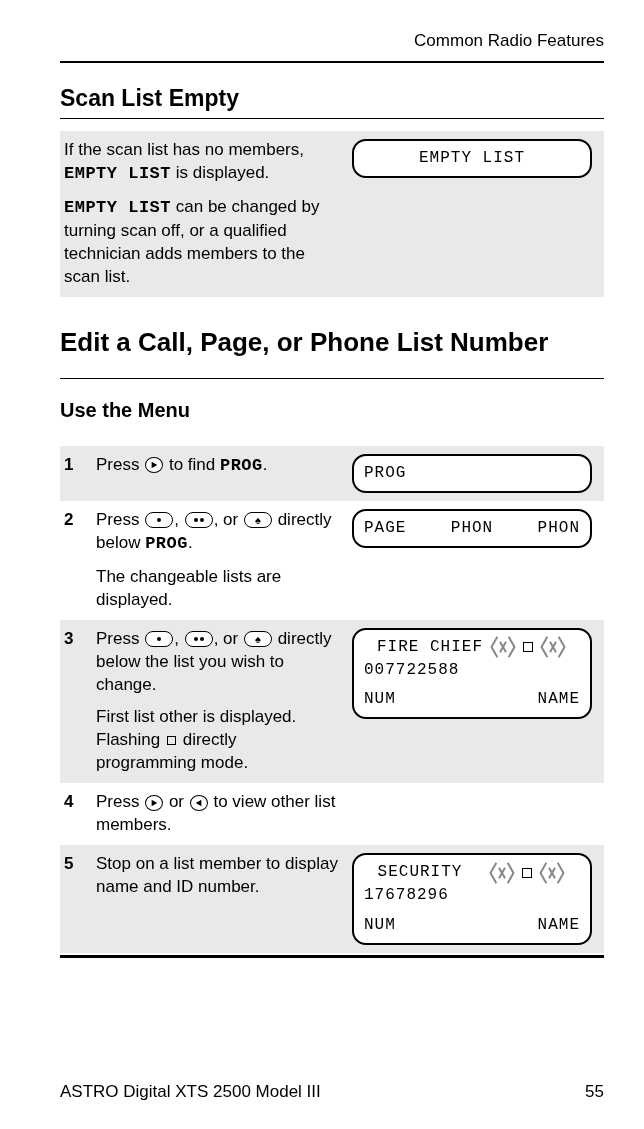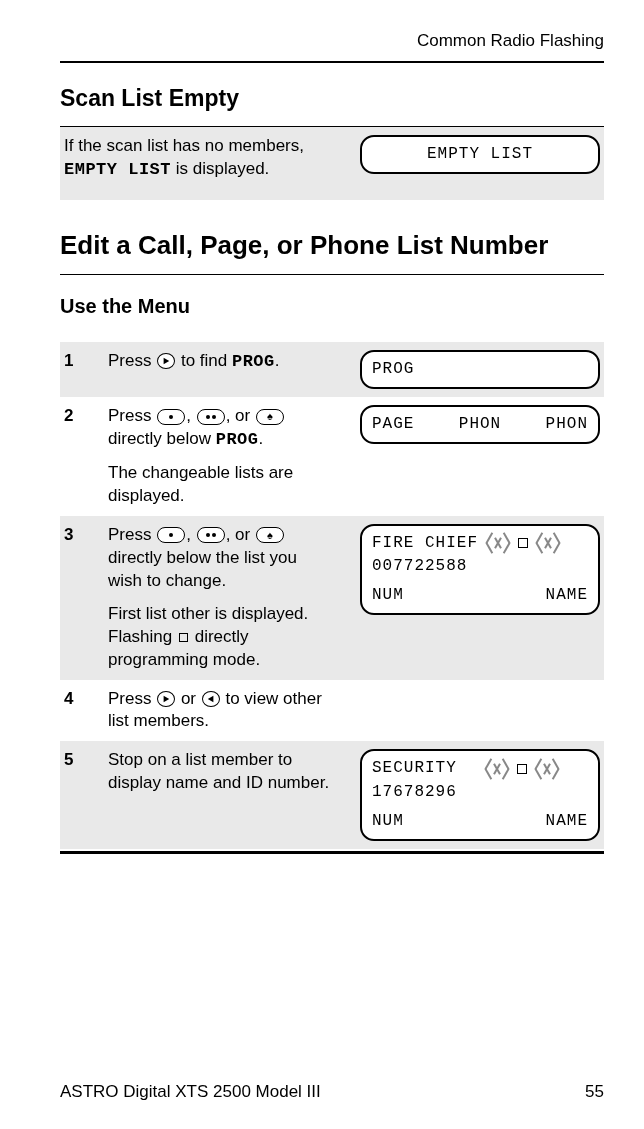--- a/index.html
+++ b/index.html
@@ -134,7 +134,7 @@
 </head>
 <body>
 
-<div class="header-right">Common Radio Flashing</div>
+<div class="header-right">Common Radio Features</div>
 <hr class="top-rule">
 
 <h2 class="section">Scan List Empty</h2>

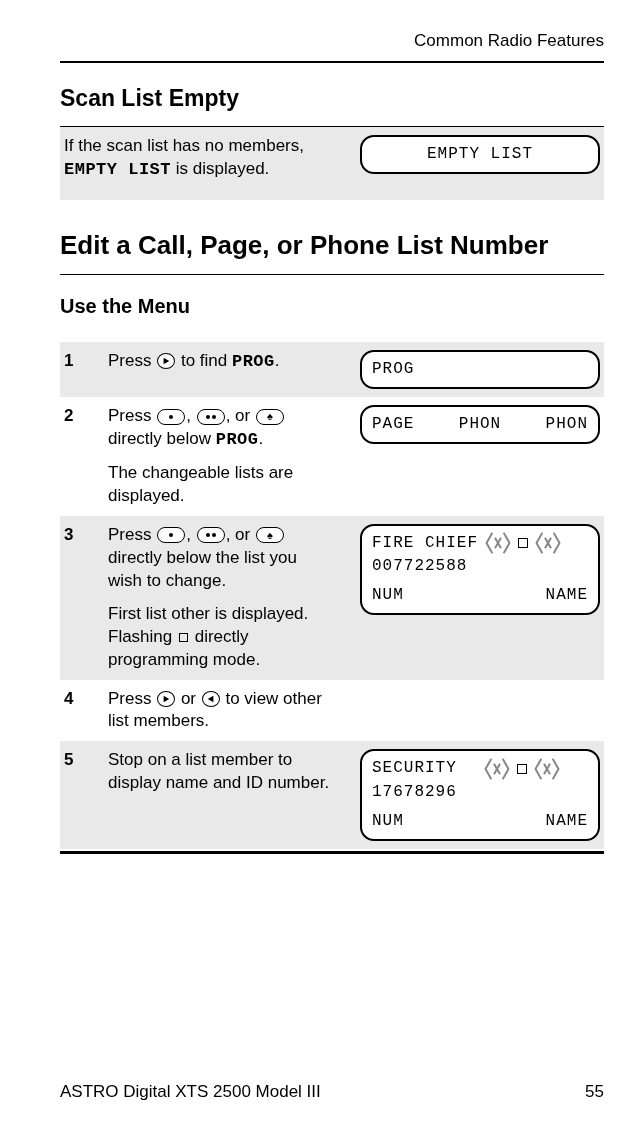--- a/index.html
+++ b/index.html
@@ -28,7 +28,8 @@
     font-size: 23px;
     font-weight: bold;
     border-bottom: 1.5px solid #000;
-    padding-bottom: 12px;
+    padding-bottom: 4px;
+    margin-bottom: 12px;
   }
   h1.big {
     font-size: 26px;

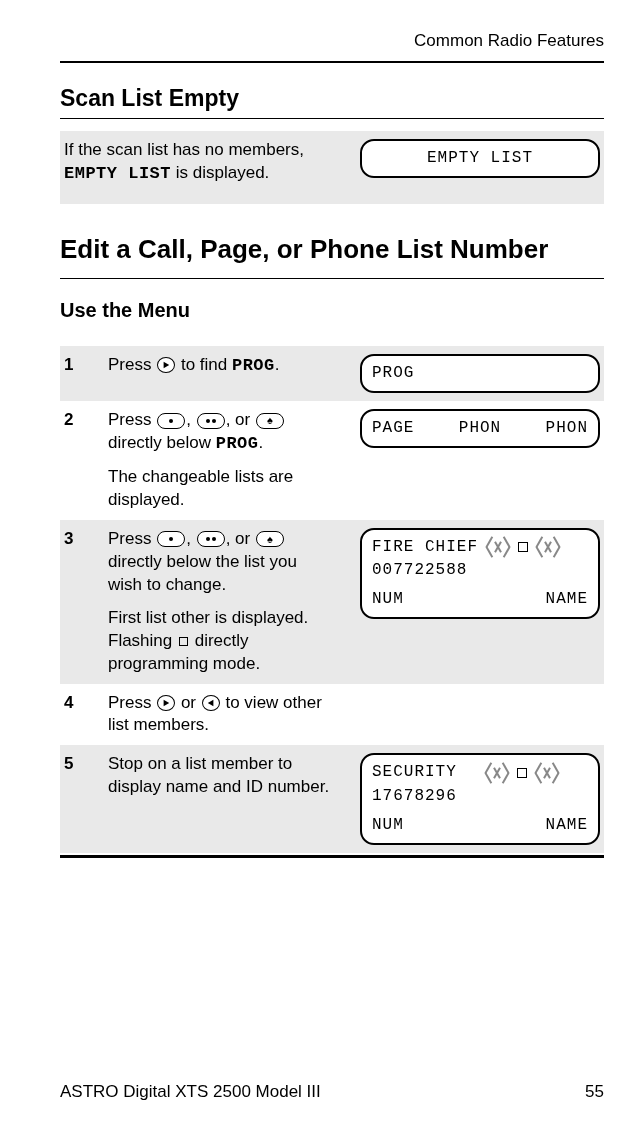--- a/index.html
+++ b/index.html
@@ -46,8 +46,8 @@
   .row {
     display: flex;
     align-items: flex-start;
-    gap: 26px;
-    padding: 8px 4px 8px 4px;
+    gap: 14px;
+    padding: 8px 12px 8px 4px;
   }
   .row.shade { background: #e9e9e9; }
   .num-col { width: 18px; flex: 0 0 18px; font-weight: bold; }

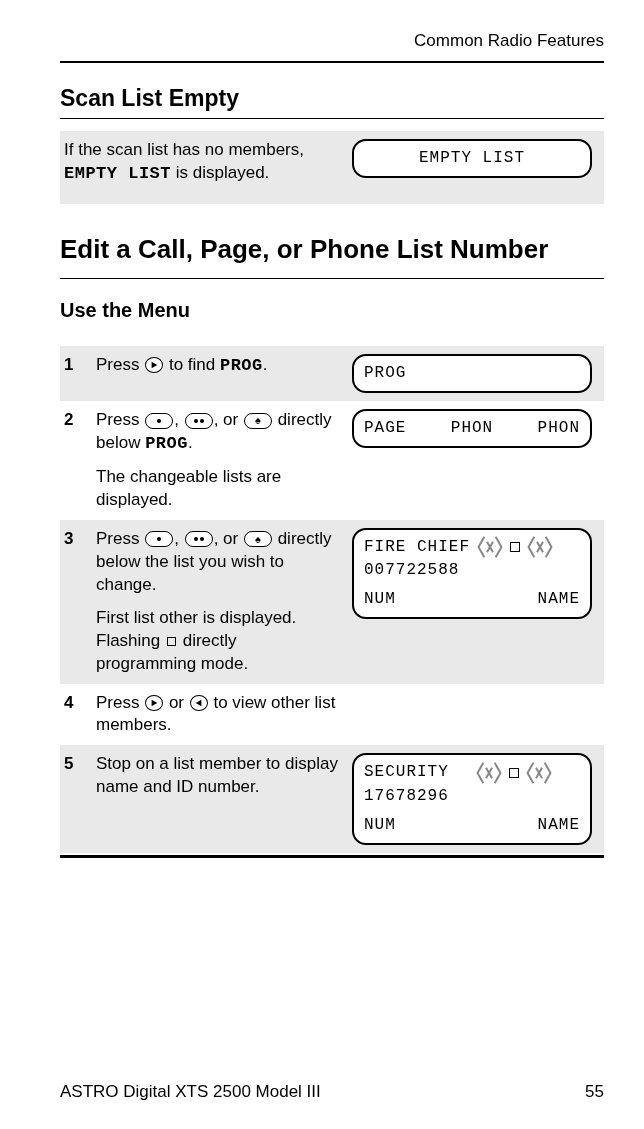--- a/index.html
+++ b/index.html
@@ -145,6 +145,9 @@
     <p class="para">
       <span>If the scan list has no members, </span><span class="mono">EMPTY LIST</span><span> is displayed.</span>
     </p>
+    <p>
+      <span class="mono">EMPTY LIST</span><span> can be changed by turning scan off, or a qualified technician adds members to the scan list.</span>
+    </p>
   </div>
   <div class="disp-col">
     <div class="display center">EMPTY LIST</div>

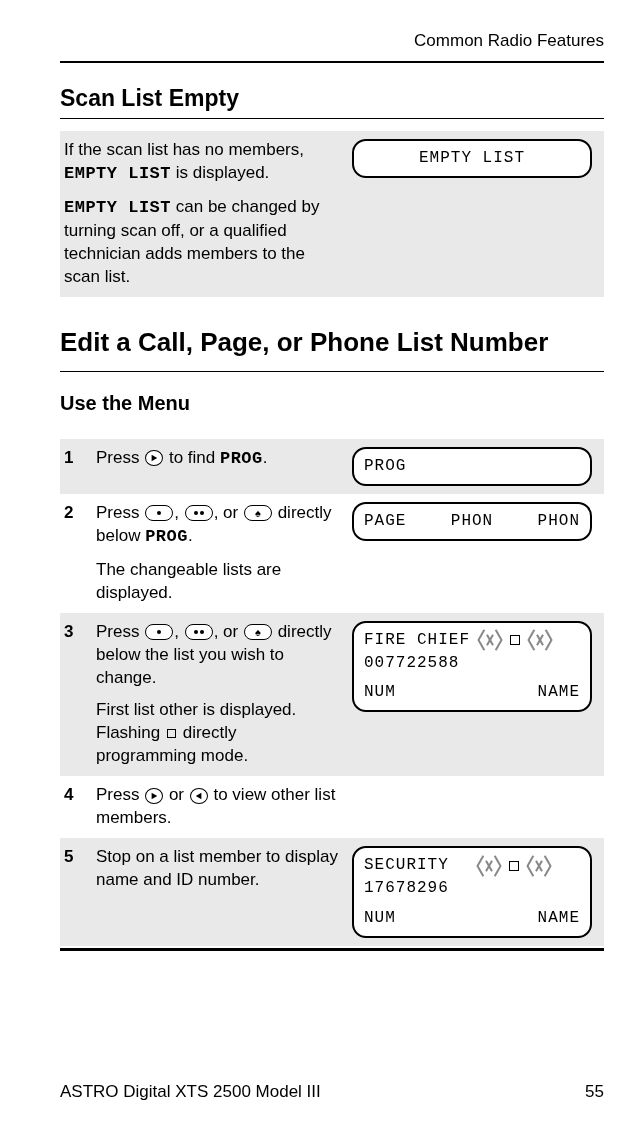--- a/index.html
+++ b/index.html
@@ -35,7 +35,7 @@
     font-size: 26px;
     font-weight: bold;
     border-bottom: 1.5px solid #000;
-    padding-bottom: 11px;
+    padding-bottom: 18px;
     margin: 28px 0 18px 0;
   }
   h3.sub {

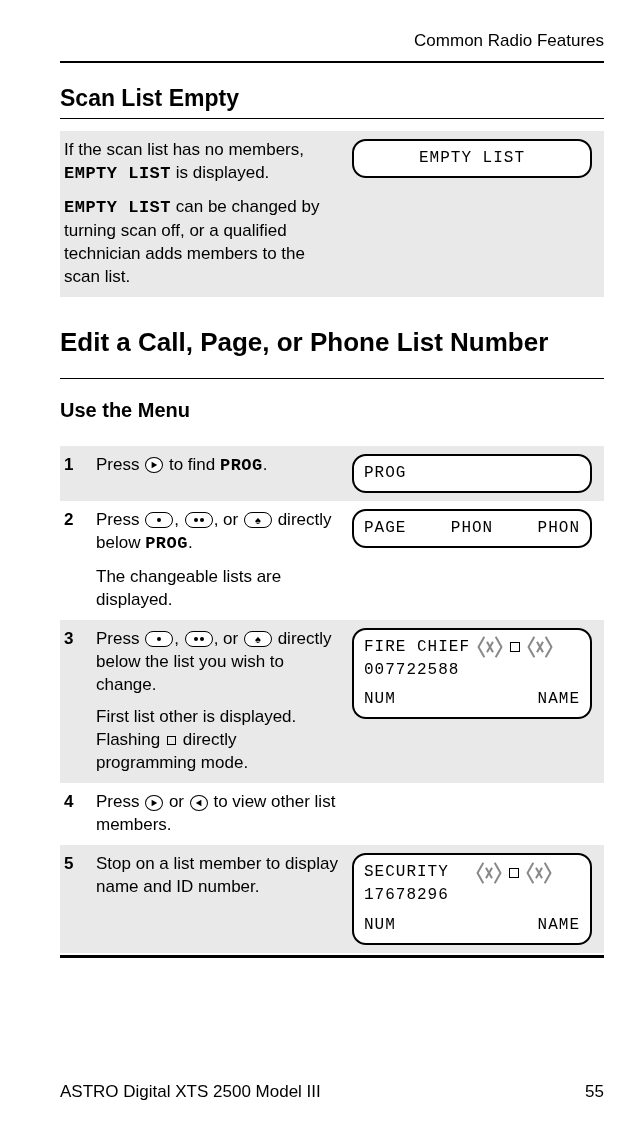--- a/index.html
+++ b/index.html
@@ -70,7 +70,7 @@
   .display.center { text-align: center; }
   .disp-line { display: flex; justify-content: space-between; white-space: pre; }
   .disp-line.left { justify-content: flex-start; }
-  .name-line { display: flex; align-items: center; gap: 6px; }
+  .name-line { display: flex; align-items: center; gap: 6px; justify-content: center; }
   .flash-icon {
     position: relative;
     width: 28px;

